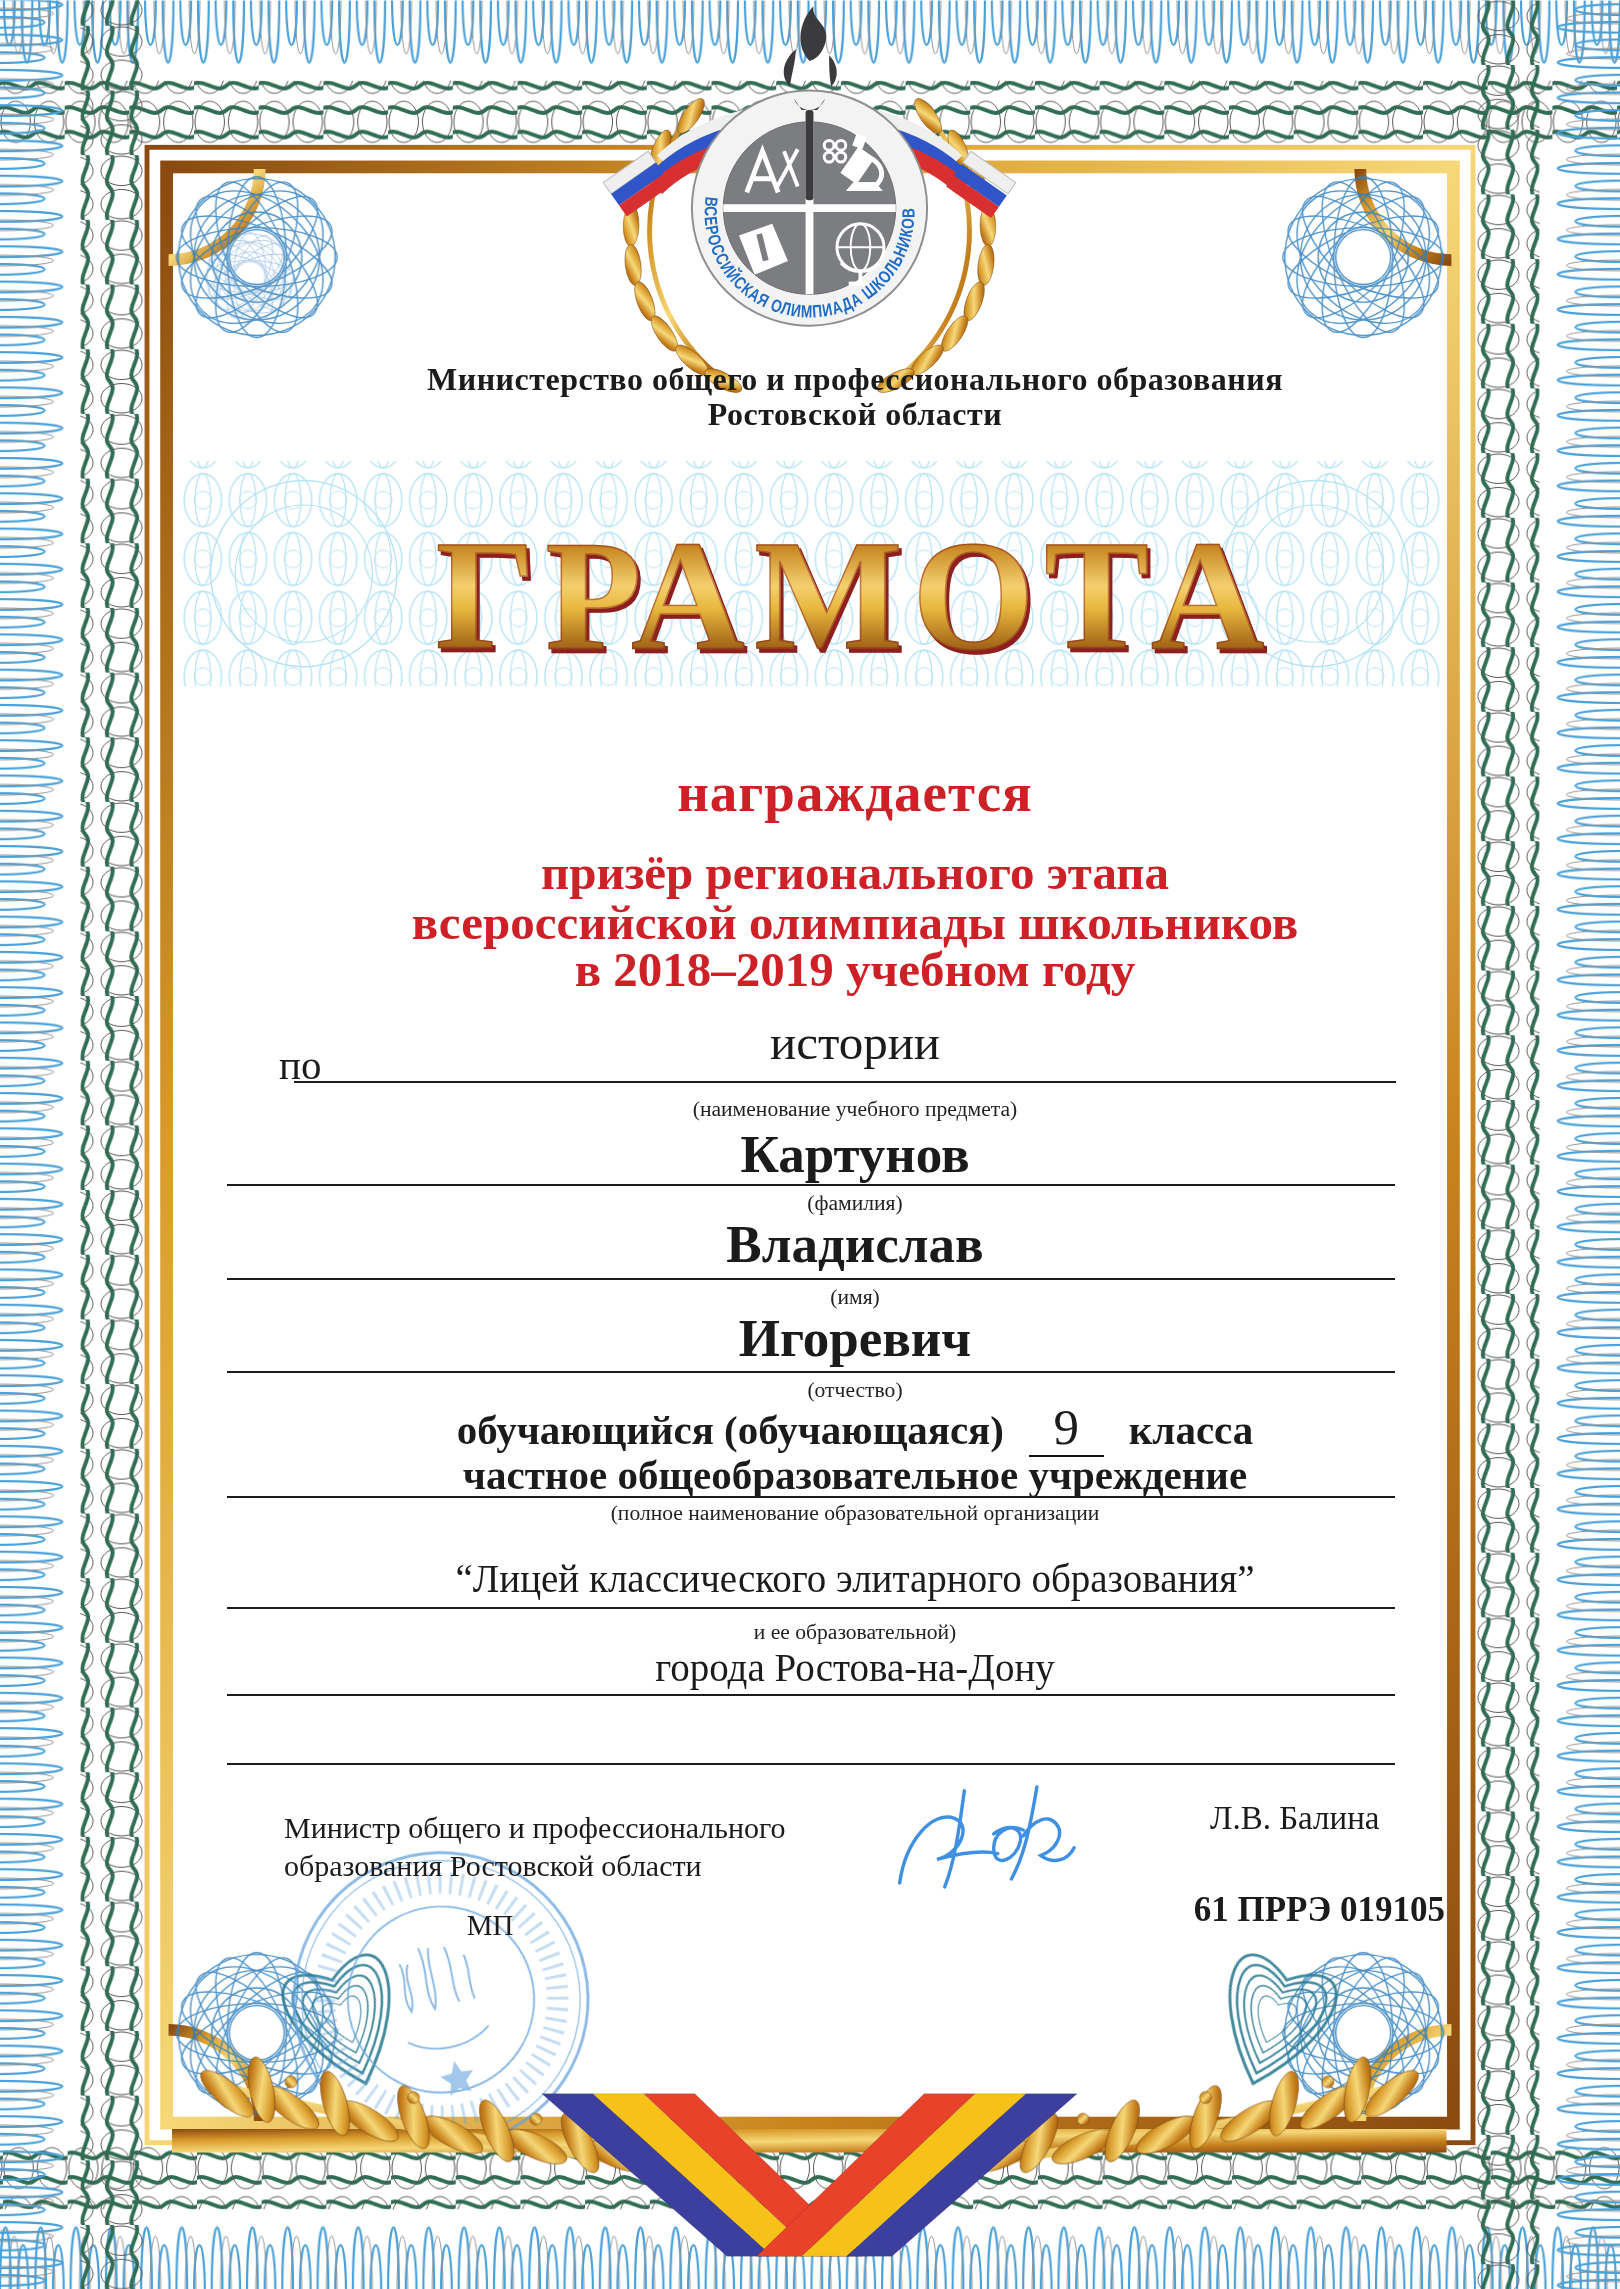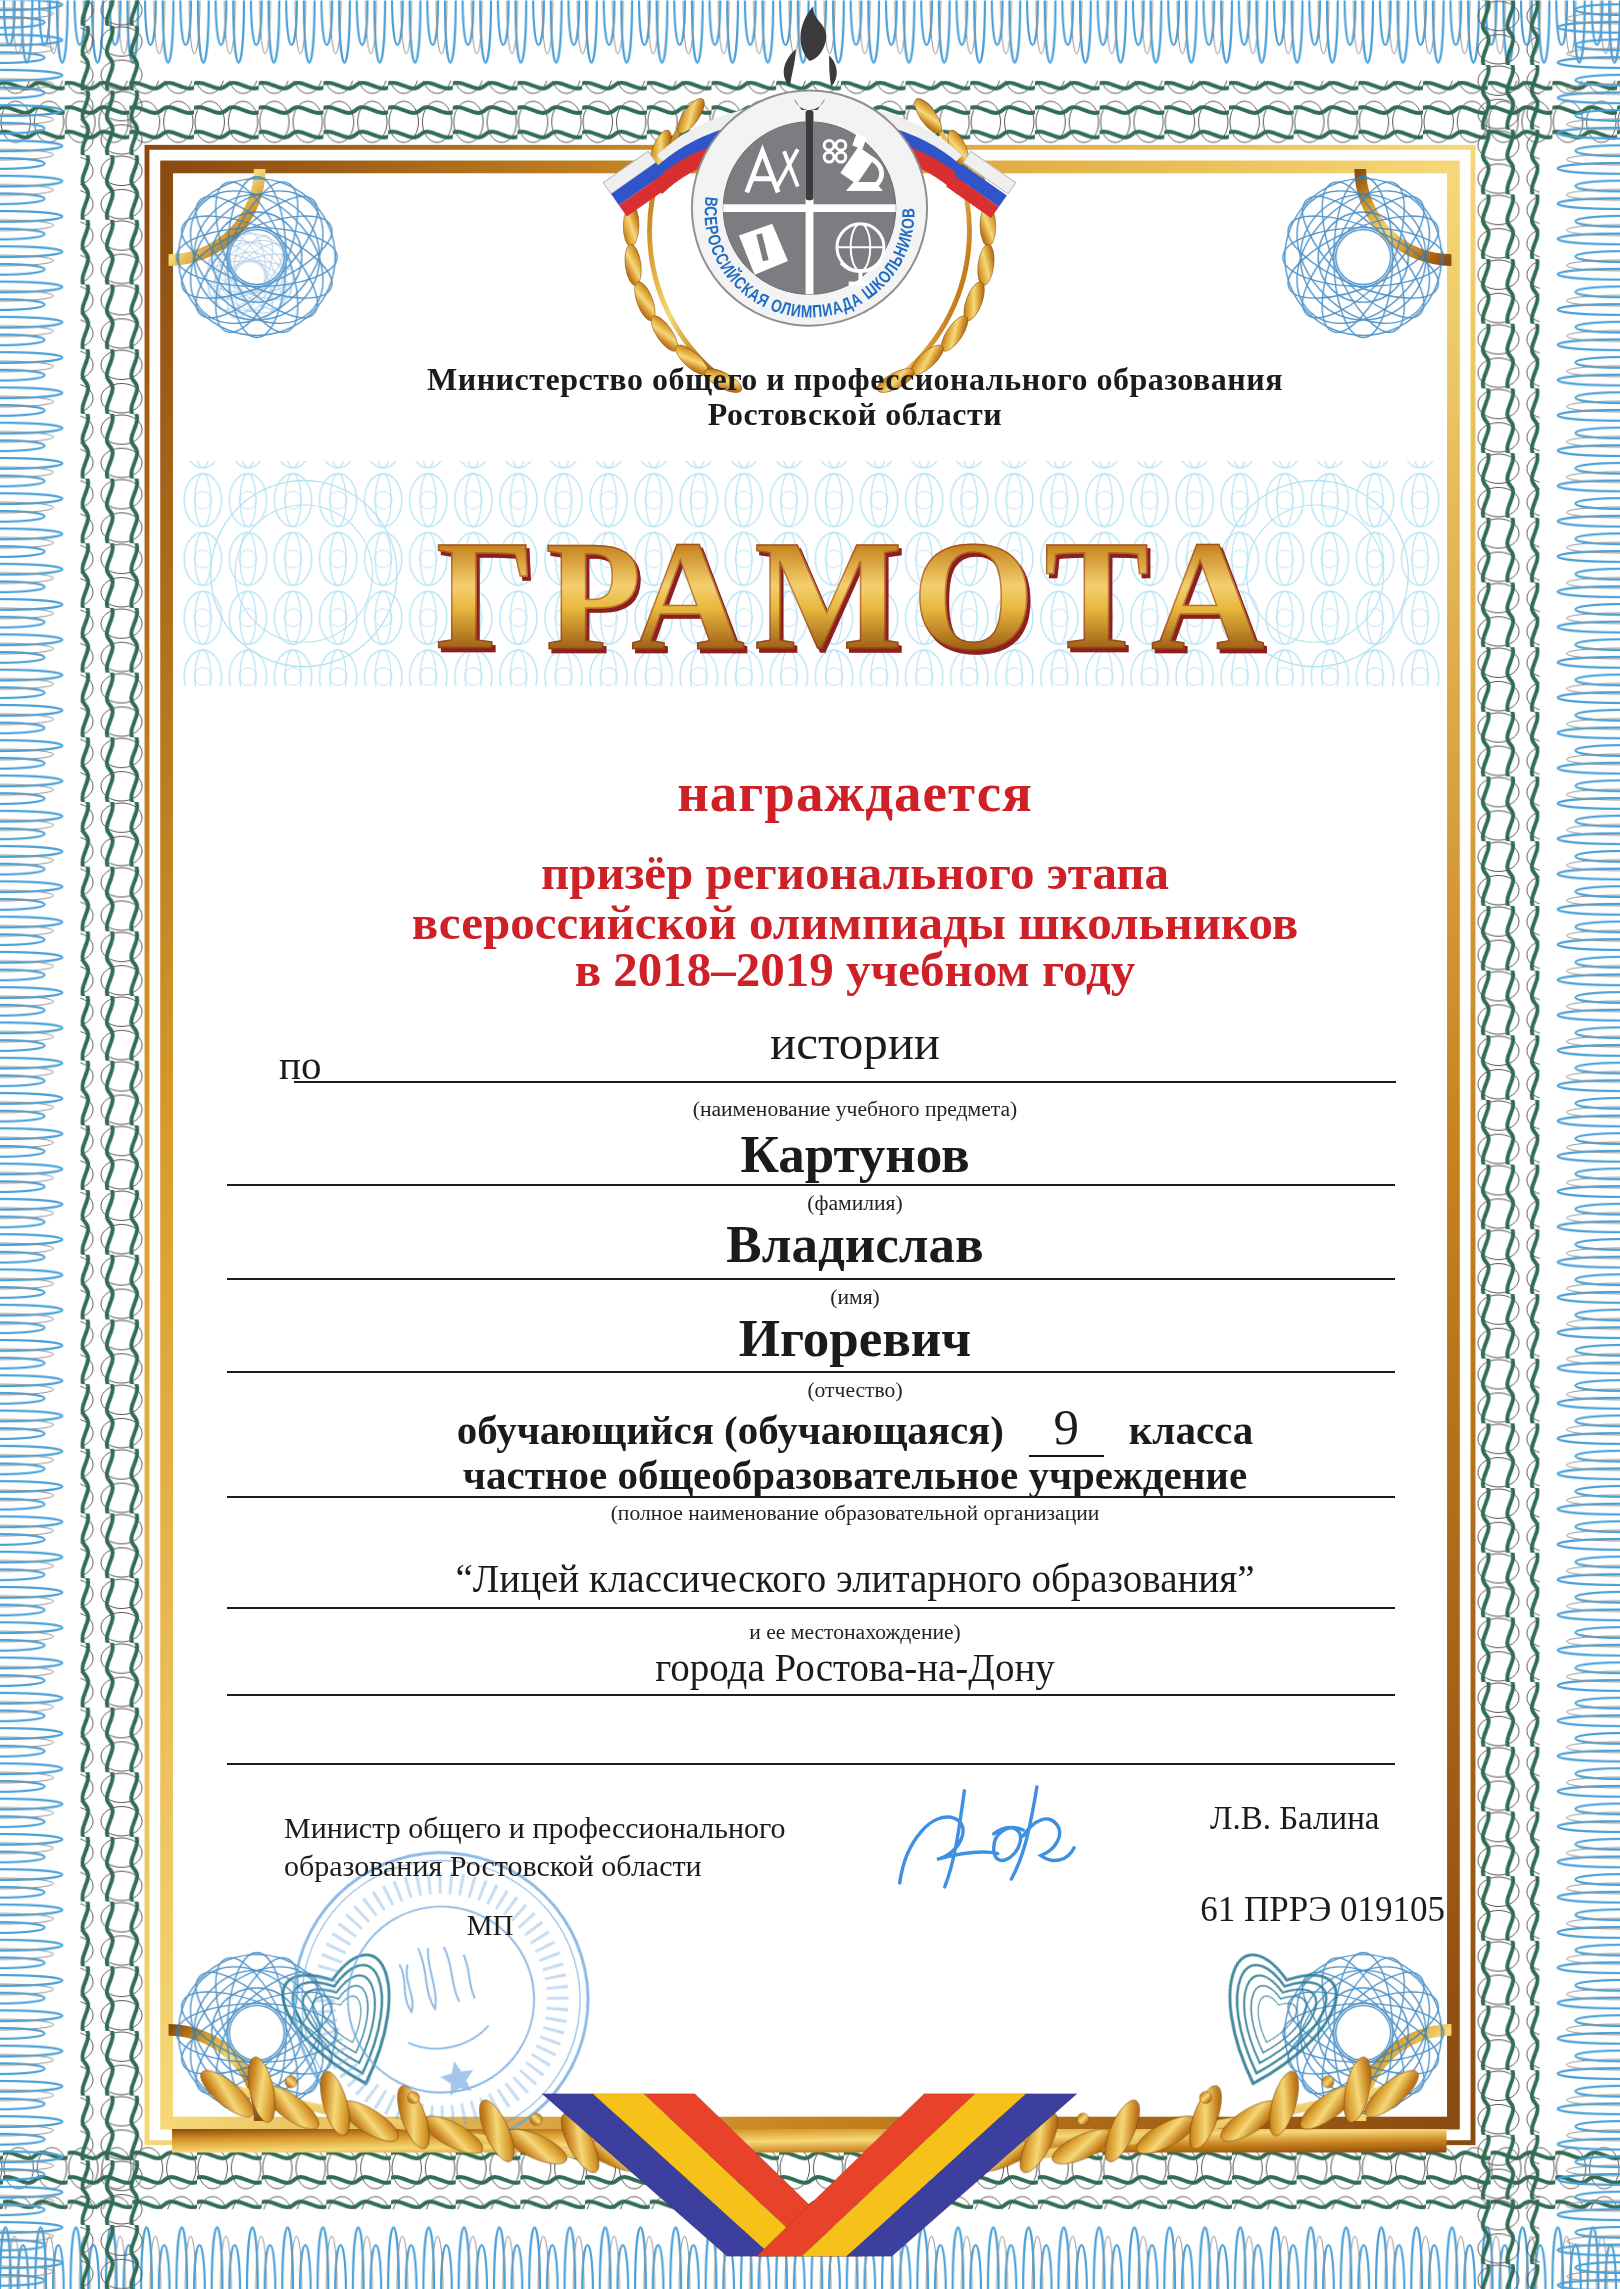--- a/index.html
+++ b/index.html
@@ -319,7 +319,7 @@
 
 <div class="t center value-md" style="top:1556px">“Лицей классического элитарного образования”</div>
 <div class="rule" style="left:227px;top:1607px;width:1168px"></div>
-<div class="t center caption" style="top:1620px">и ее местонахождение)</div>
+<div class="t center caption" style="top:1620px">и ее образовательной)</div>
 
 <div class="t center value-md" style="top:1645px">города Ростова-на-Дону</div>
 <div class="rule" style="left:227px;top:1694px;width:1168px"></div>

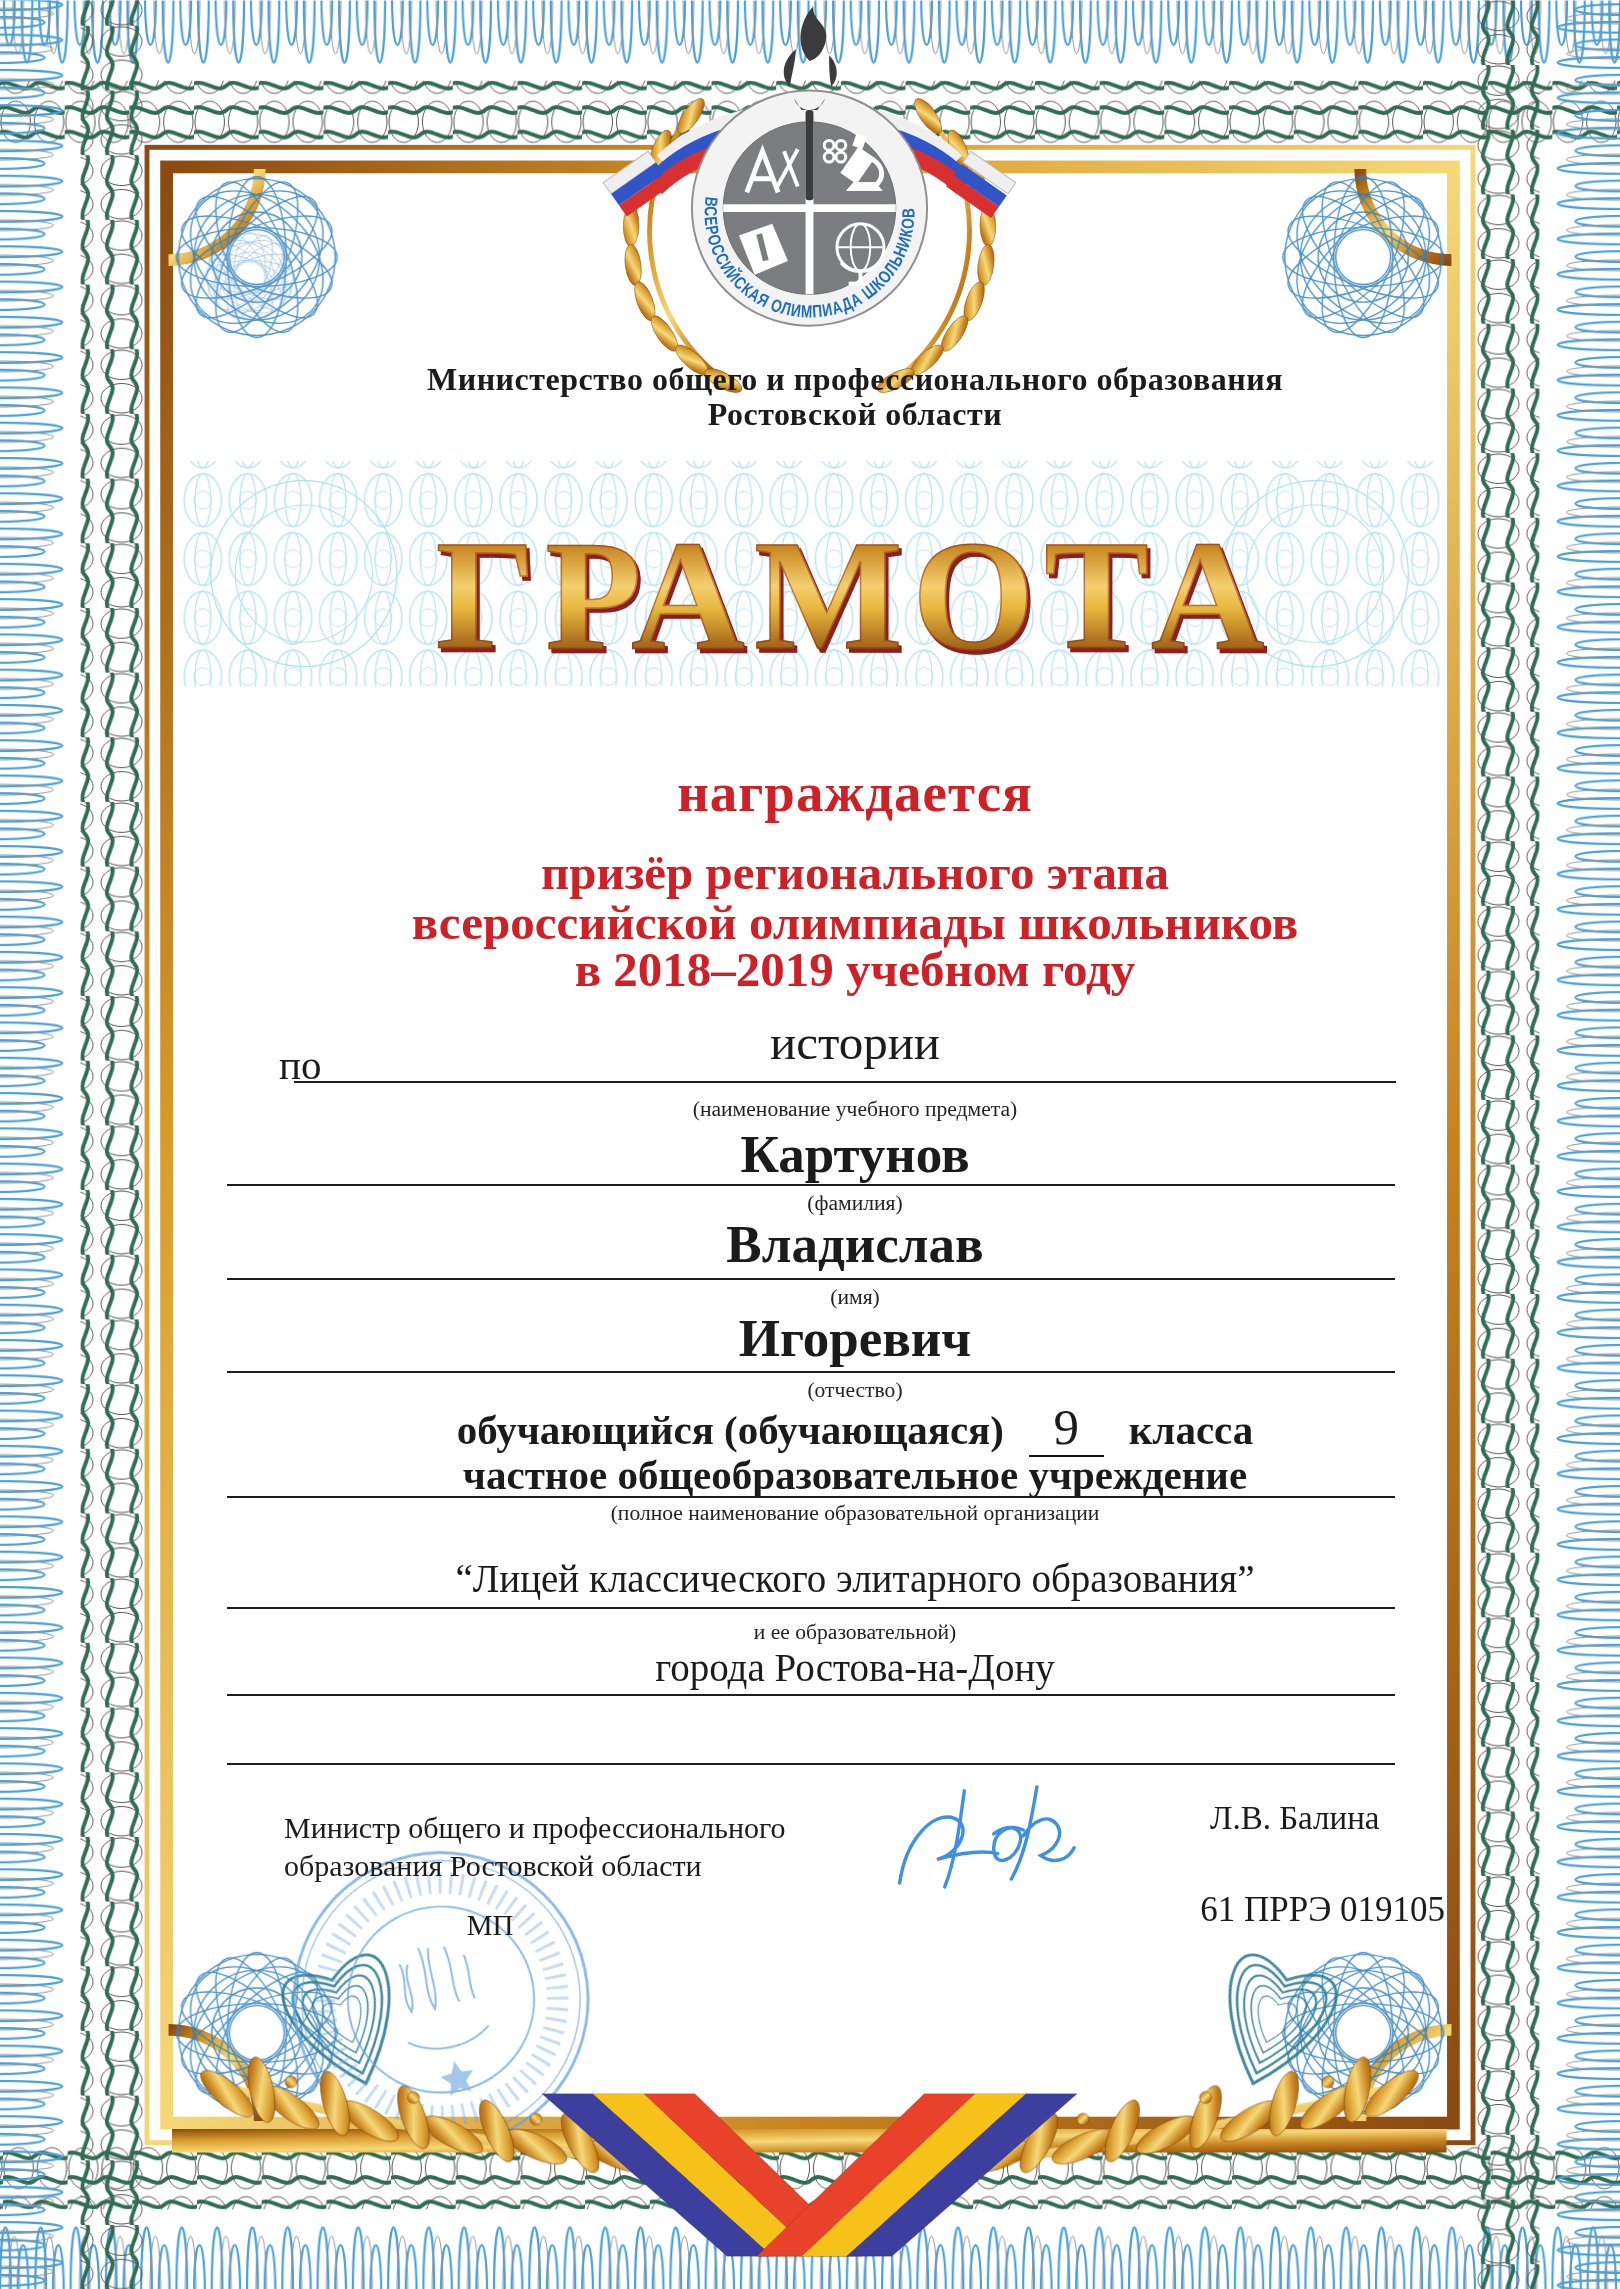--- a/index.html
+++ b/index.html
@@ -32,7 +32,7 @@
      font-size:51px;border-bottom:2.9px solid #111;line-height:1;padding:0 5.9px 2px 5.9px;}
   .minister{font-size:30px;}
   .signer{font-size:33px;}
-  .serial{font-size:35px;font-weight:normal;}
+  .serial{font-size:35px;font-weight:bold;}
   .mp{font-size:29px;}
 </style>
 </head>

